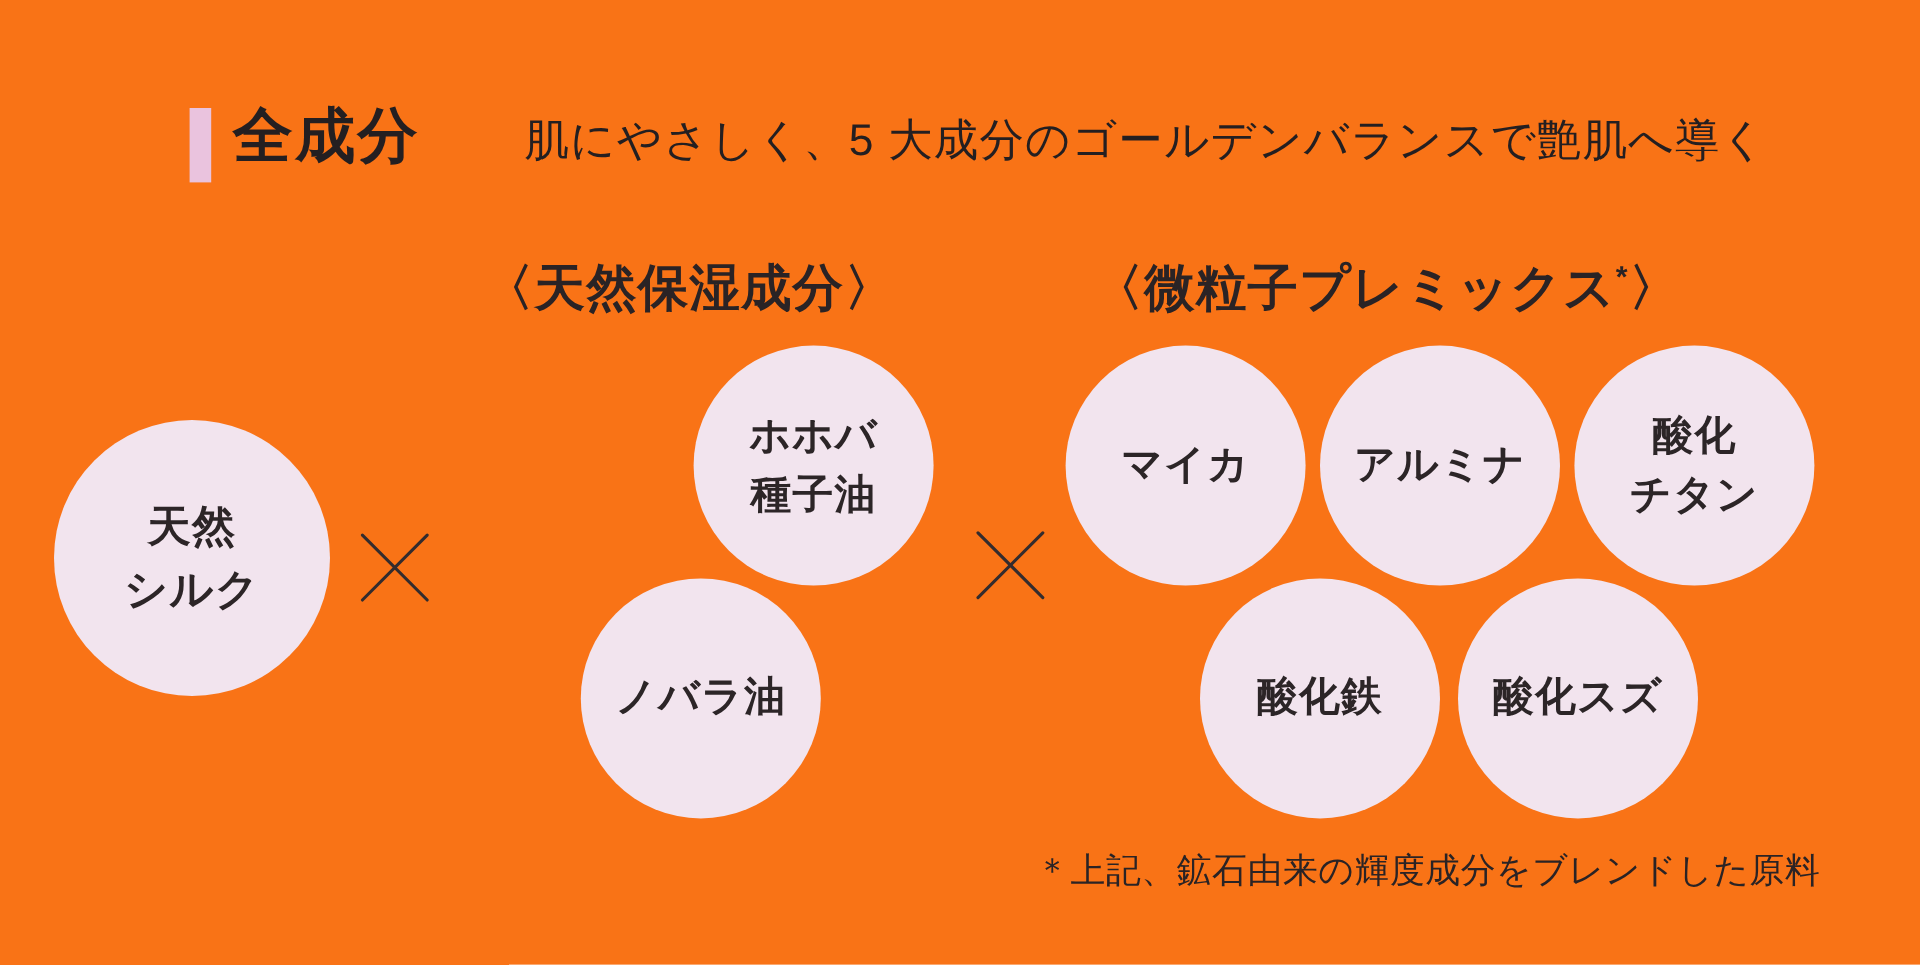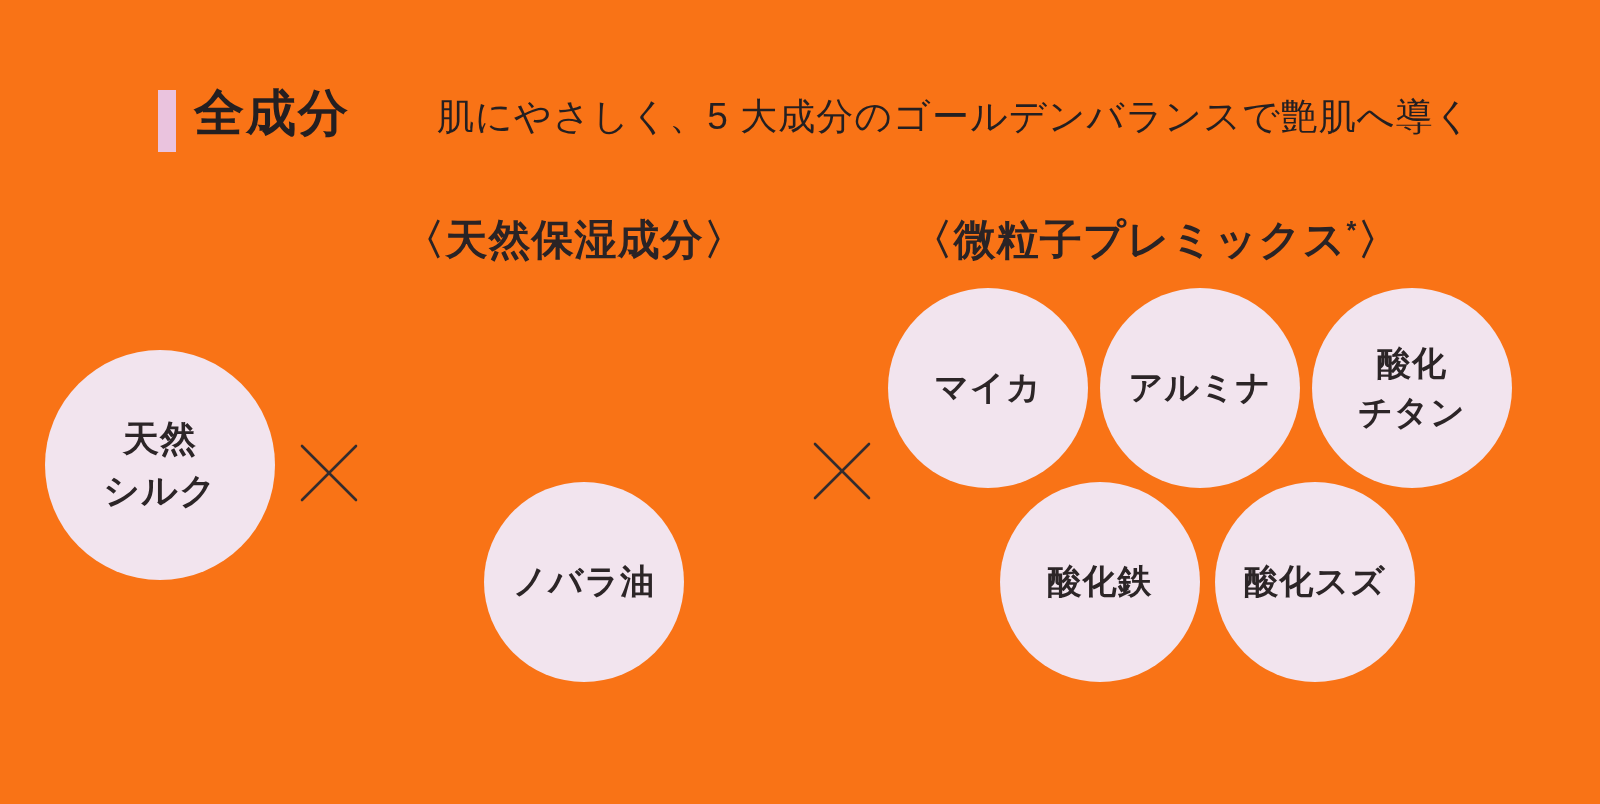--- a/index.html
+++ b/index.html
@@ -70,6 +70,10 @@
 
   <div class="group-heading g1">〈天然保湿成分〉</div>
 
+  <div class="circle jojoba">
+    <span>ホホバ</span>
+    <span>種子油</span>
+  </div>
   <div class="circle rose">
     <span>ノバラ油</span>
   </div>

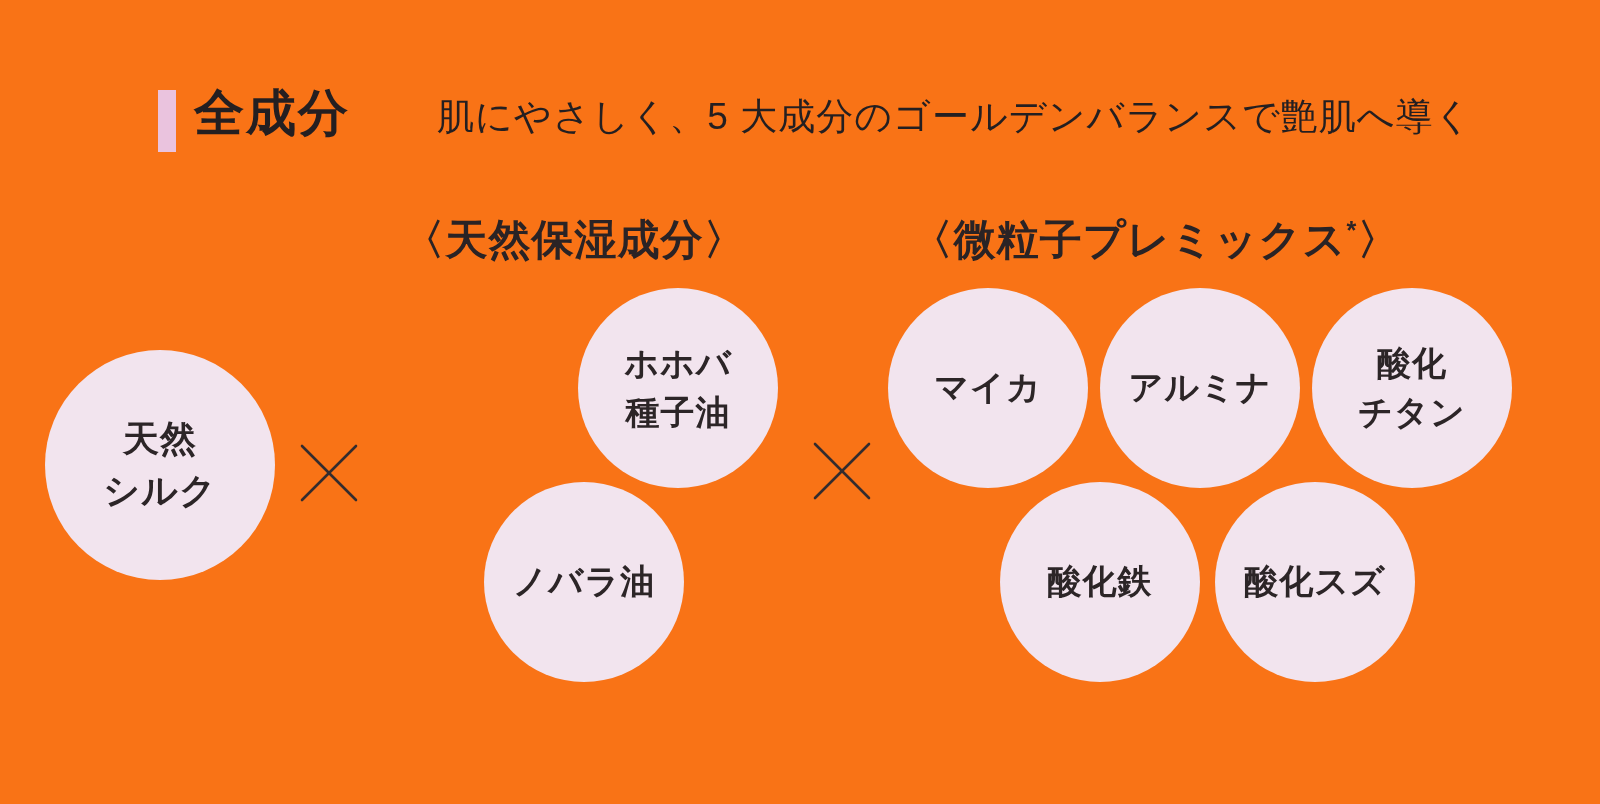--- a/index.html
+++ b/index.html
@@ -104,6 +104,7 @@
     <span>酸化スズ</span>
   </div>
 
+  <div class="footnote">＊上記、鉱石由来の輝度成分をブレンドした原料</div>
 
 </div>
 

